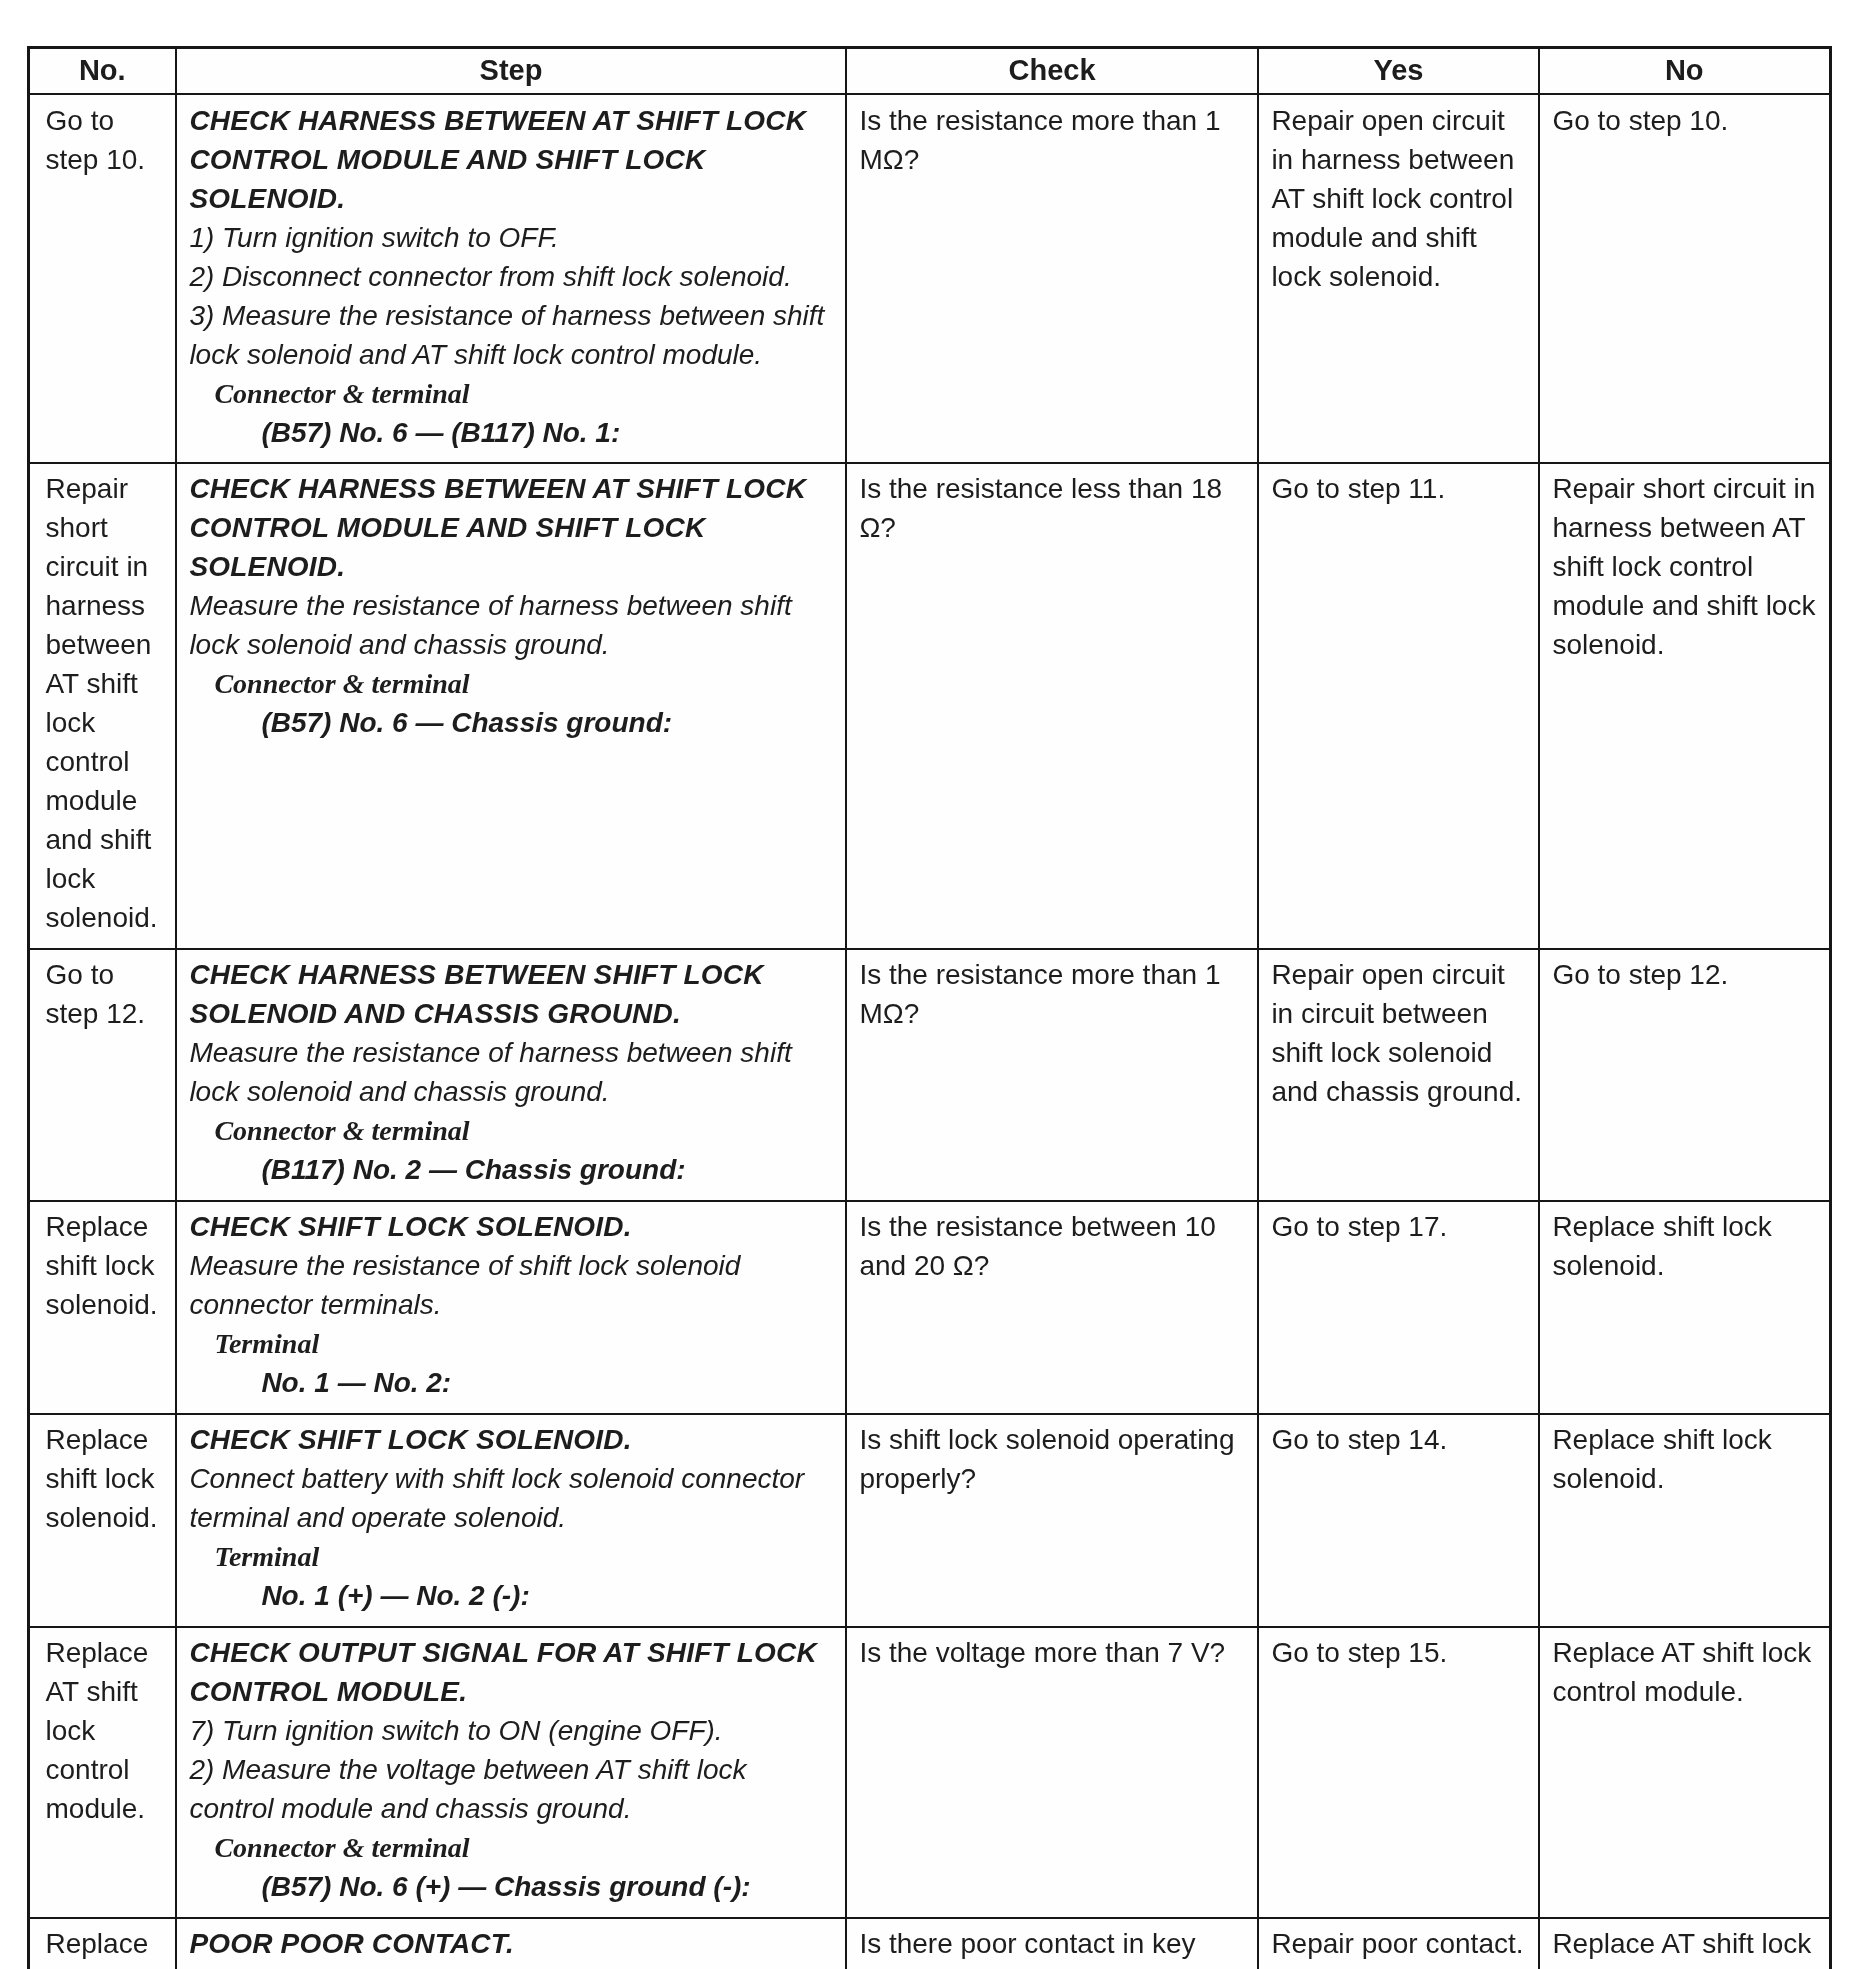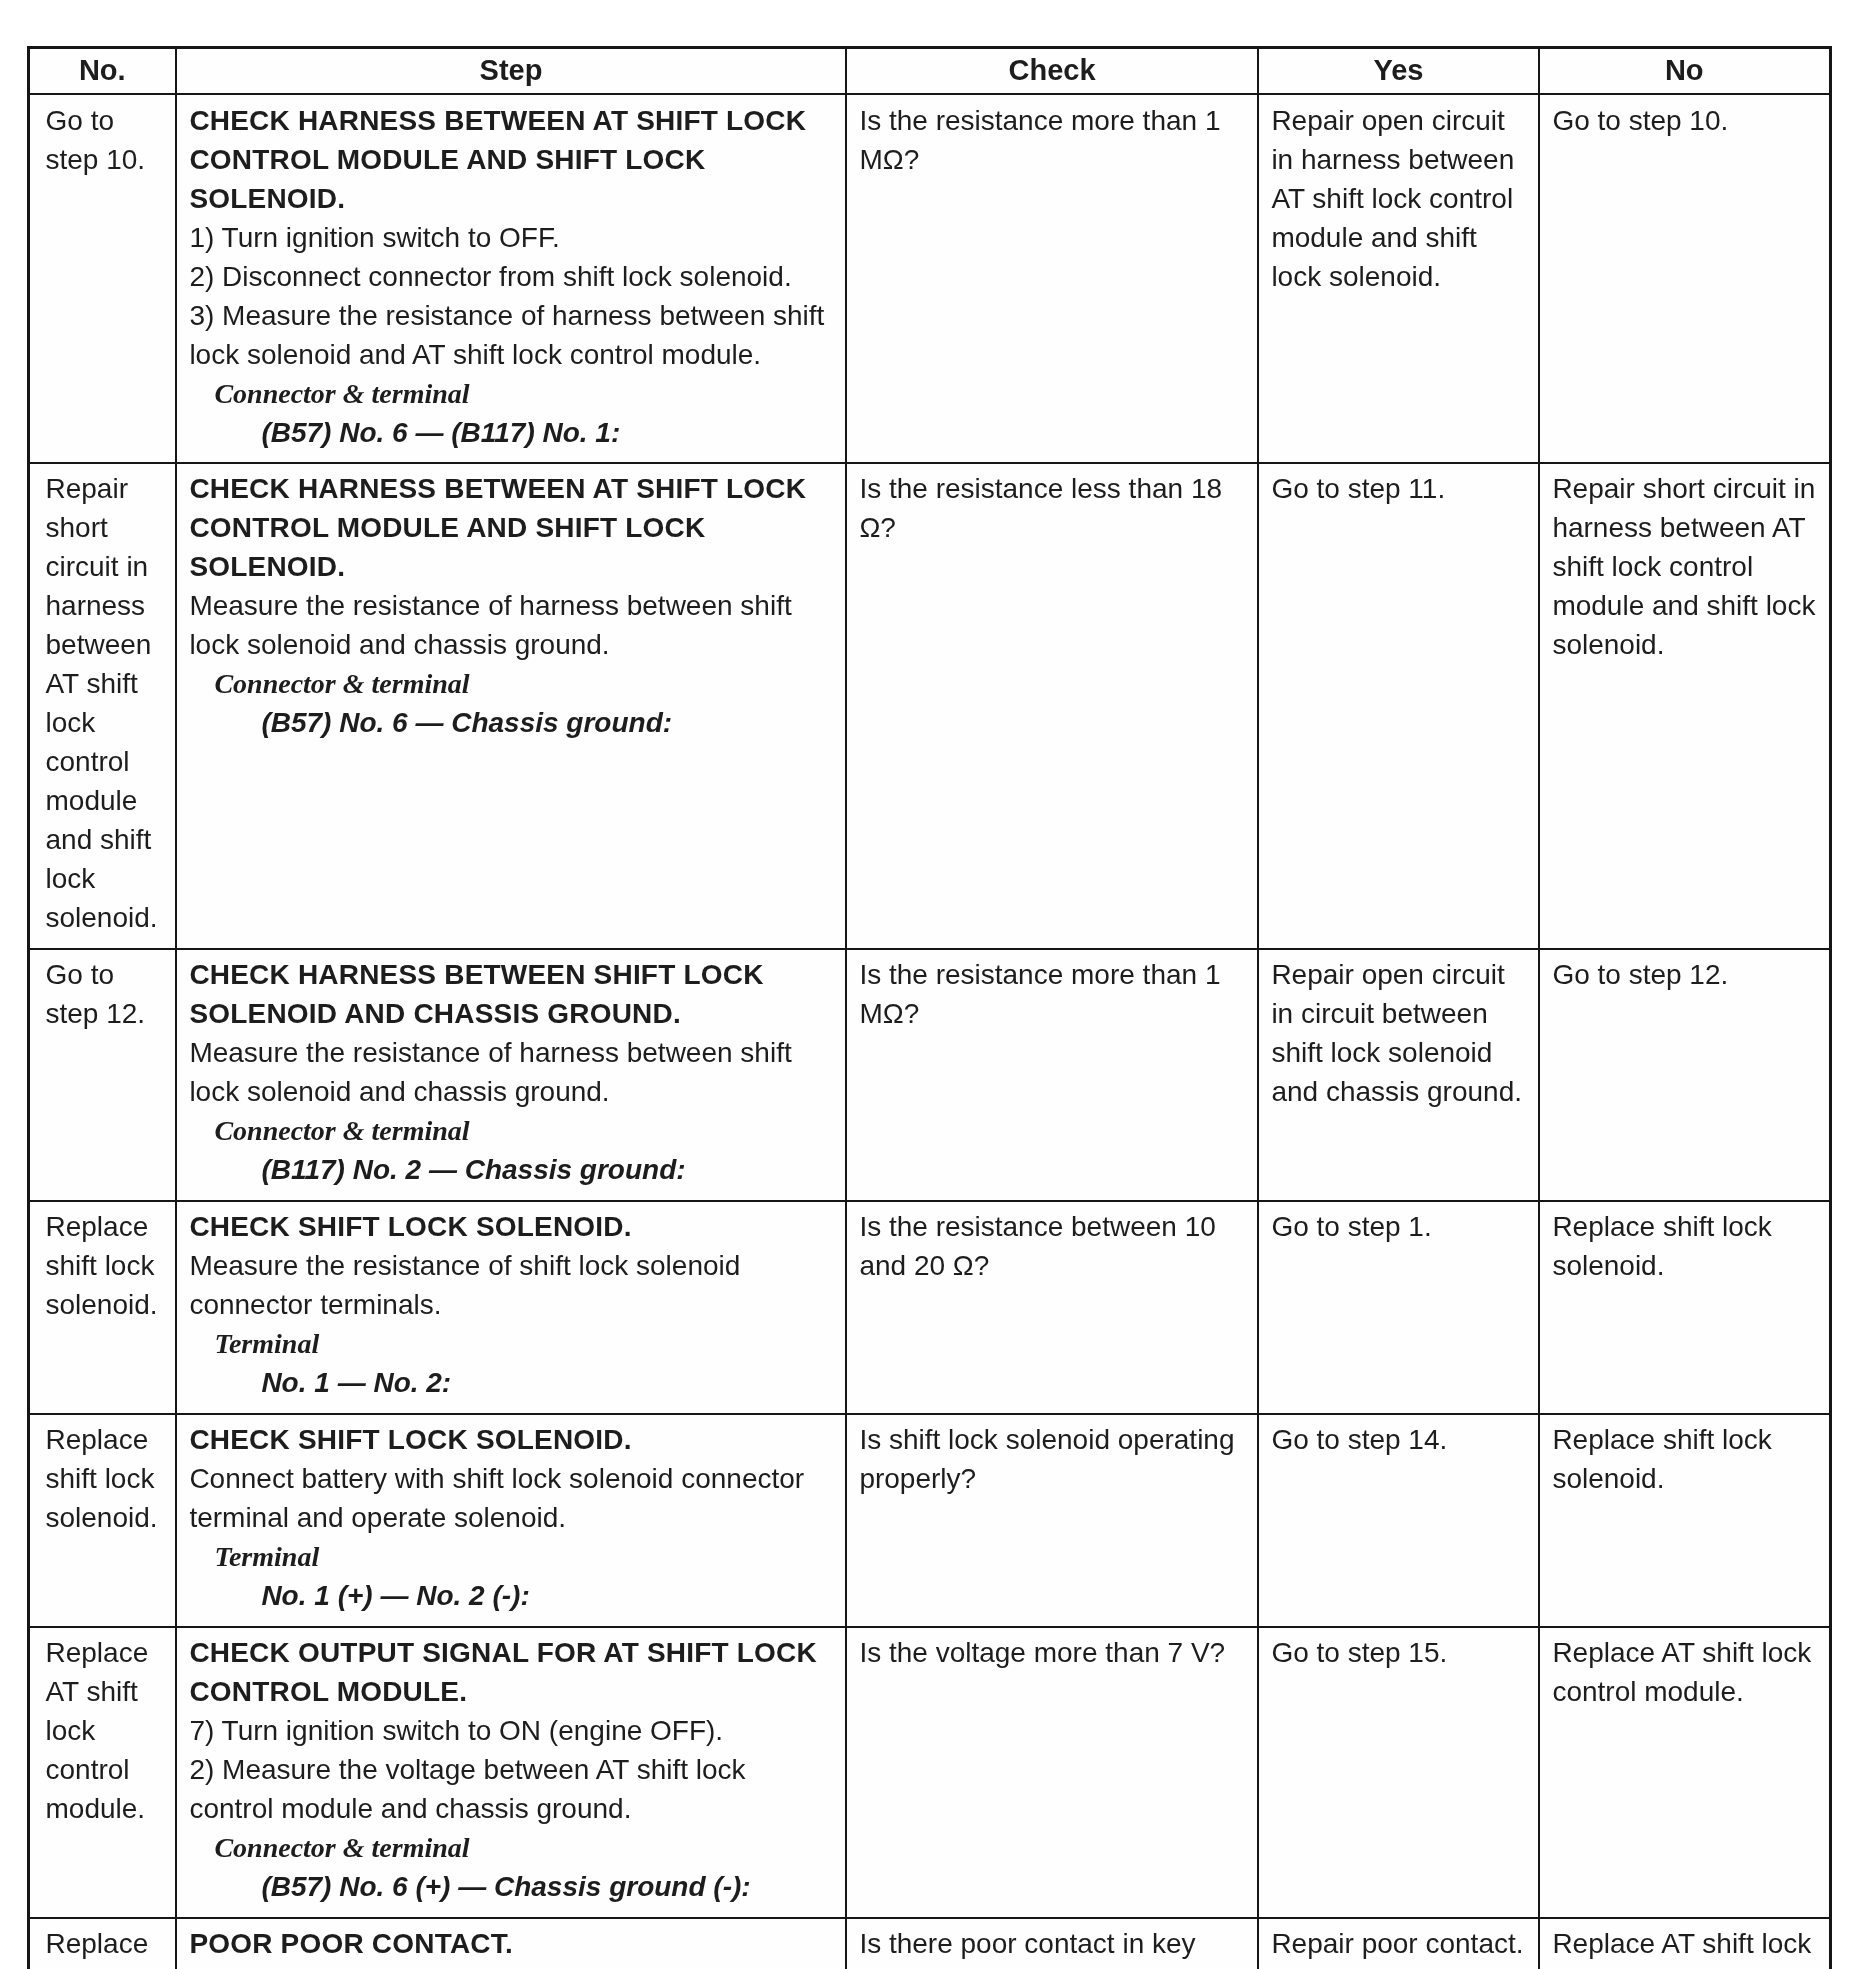--- a/index.html
+++ b/index.html
@@ -49,7 +49,7 @@
   td.cell-no {
     padding-left: 16px;
   }
-  .step-line { white-space: normal; }
+  .step-line { white-space: normal; font-style: italic; }
   .step-line.heading {
     font-weight: bold;
     letter-spacing: 0.2px;

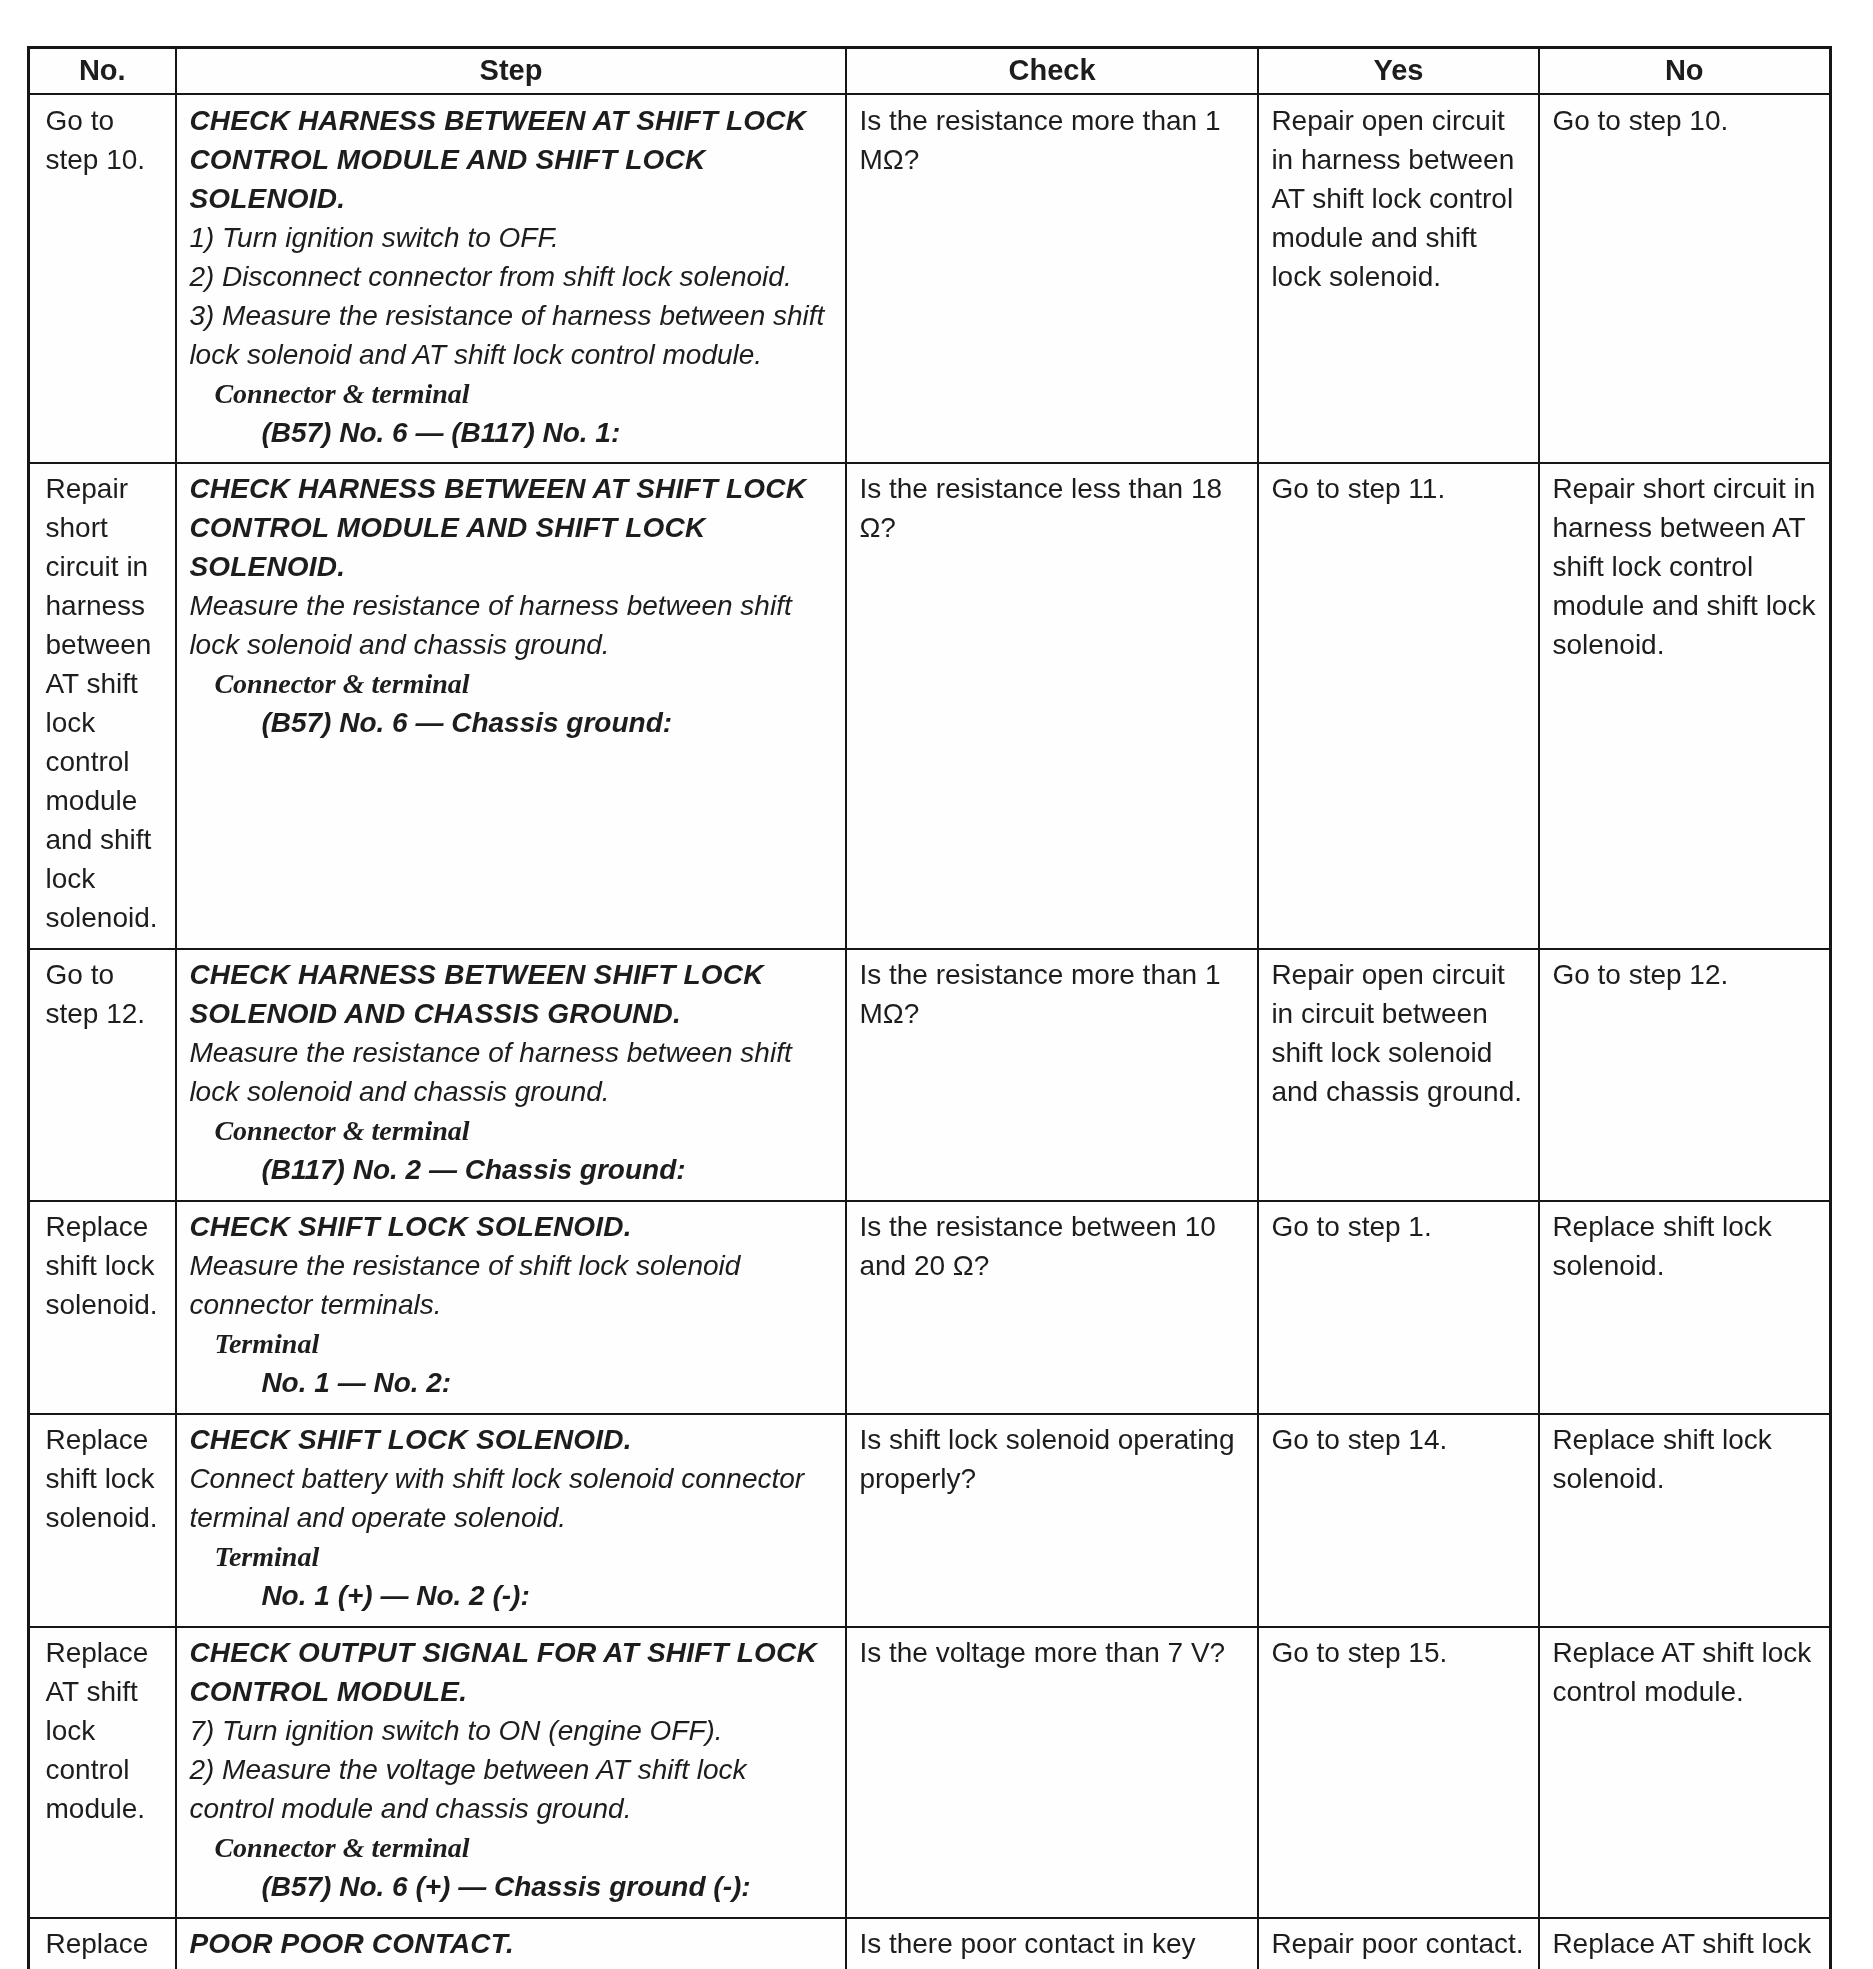--- a/index.html
+++ b/index.html
@@ -137,7 +137,7 @@
             <div class="step-line value">No. 1 — No. 2:</div>
           </td>
     <td class="cell-check">Is the resistance between 10 and 20 Ω?</td>
-    <td class="cell-yes">Go to step 1.</td>
+    <td class="cell-yes">Go to step 17.</td>
     <td class="cell-noact">Replace shift lock solenoid.</td>
   </tr>
         <tr>

